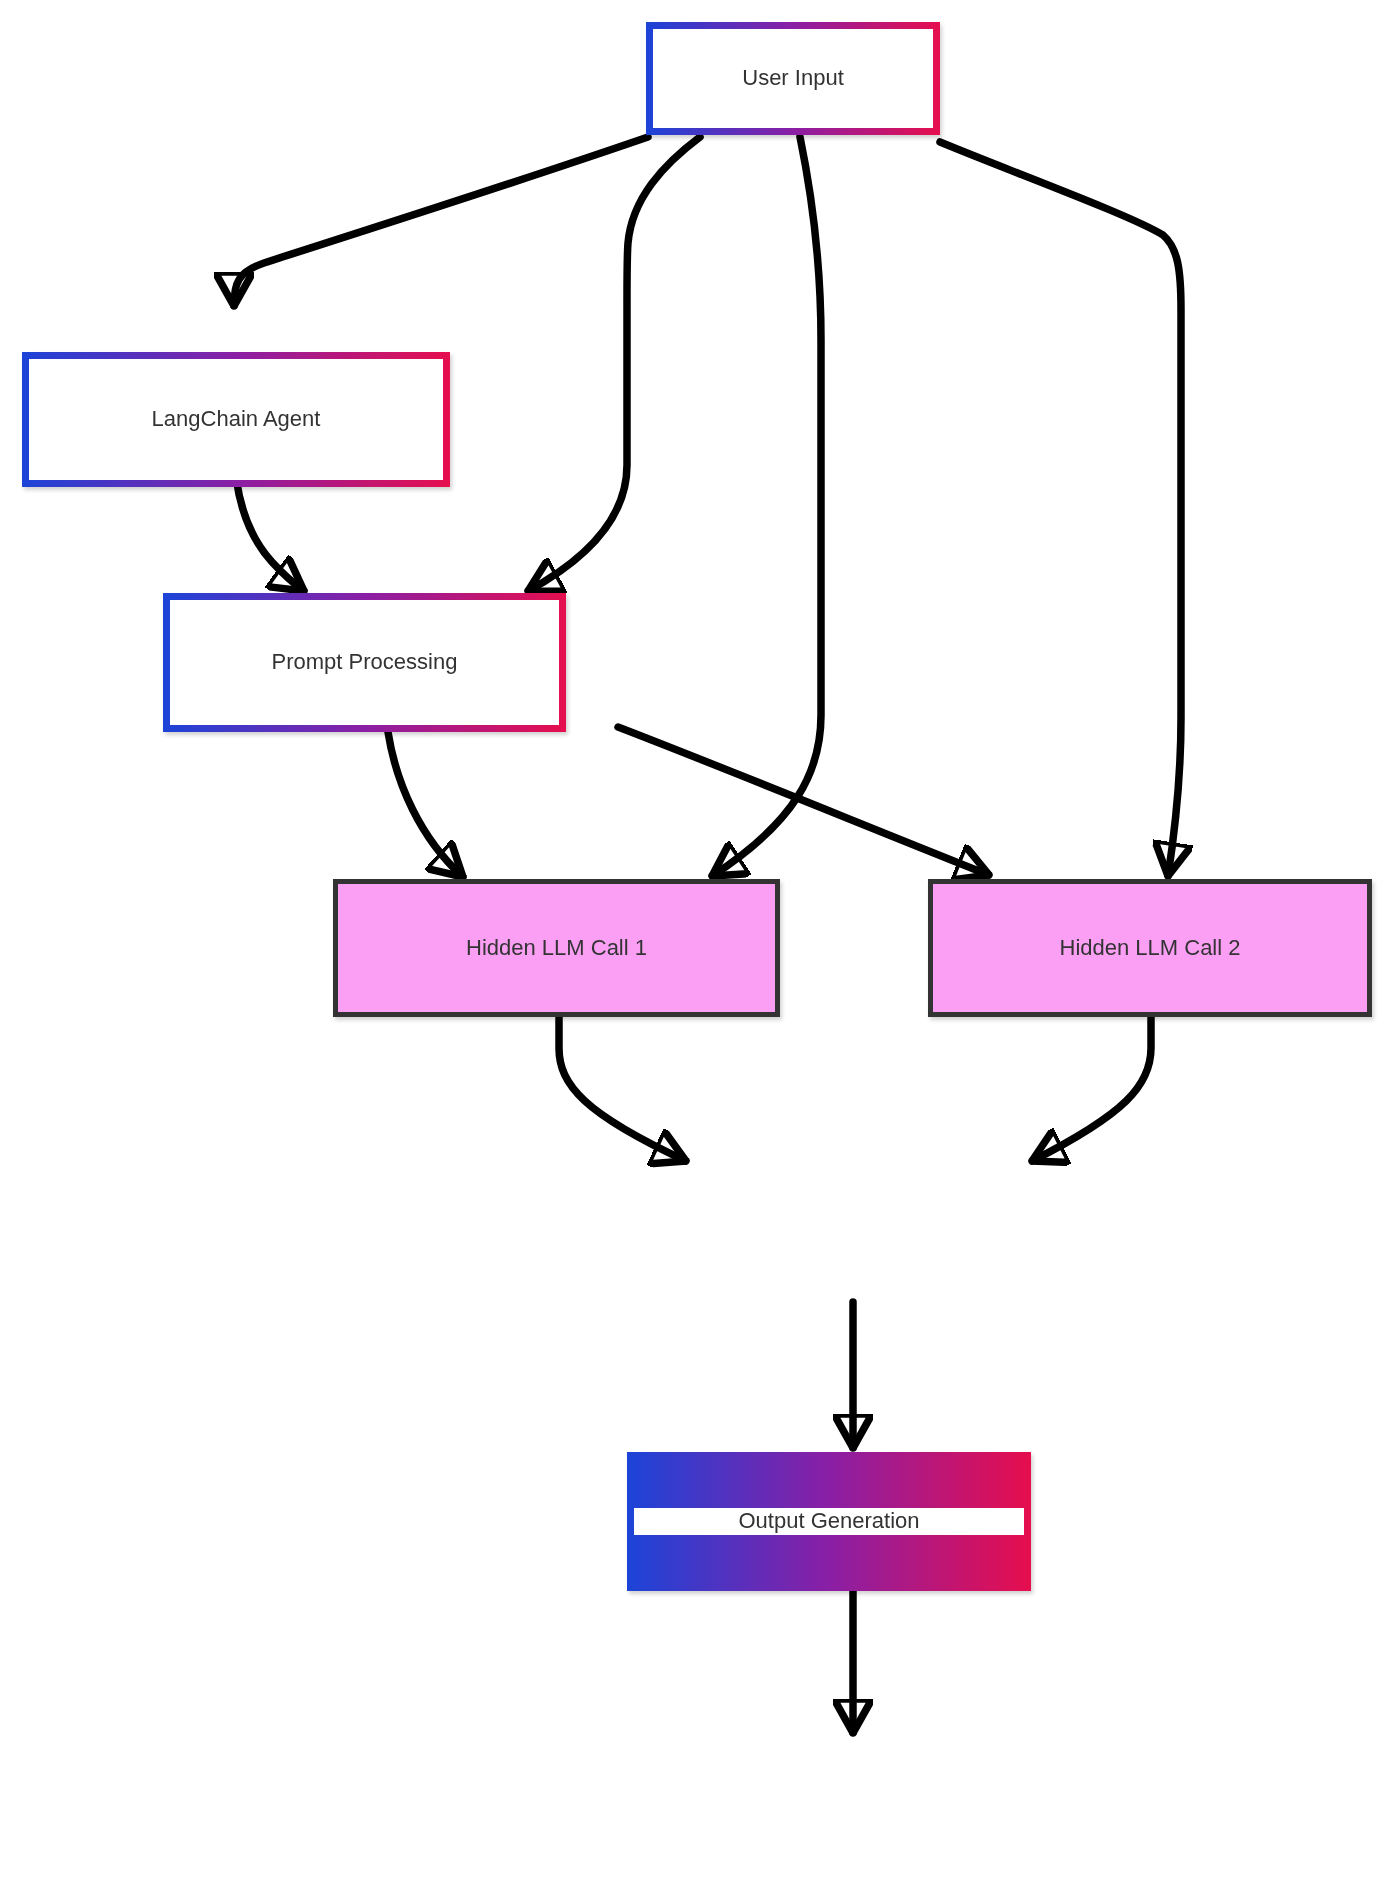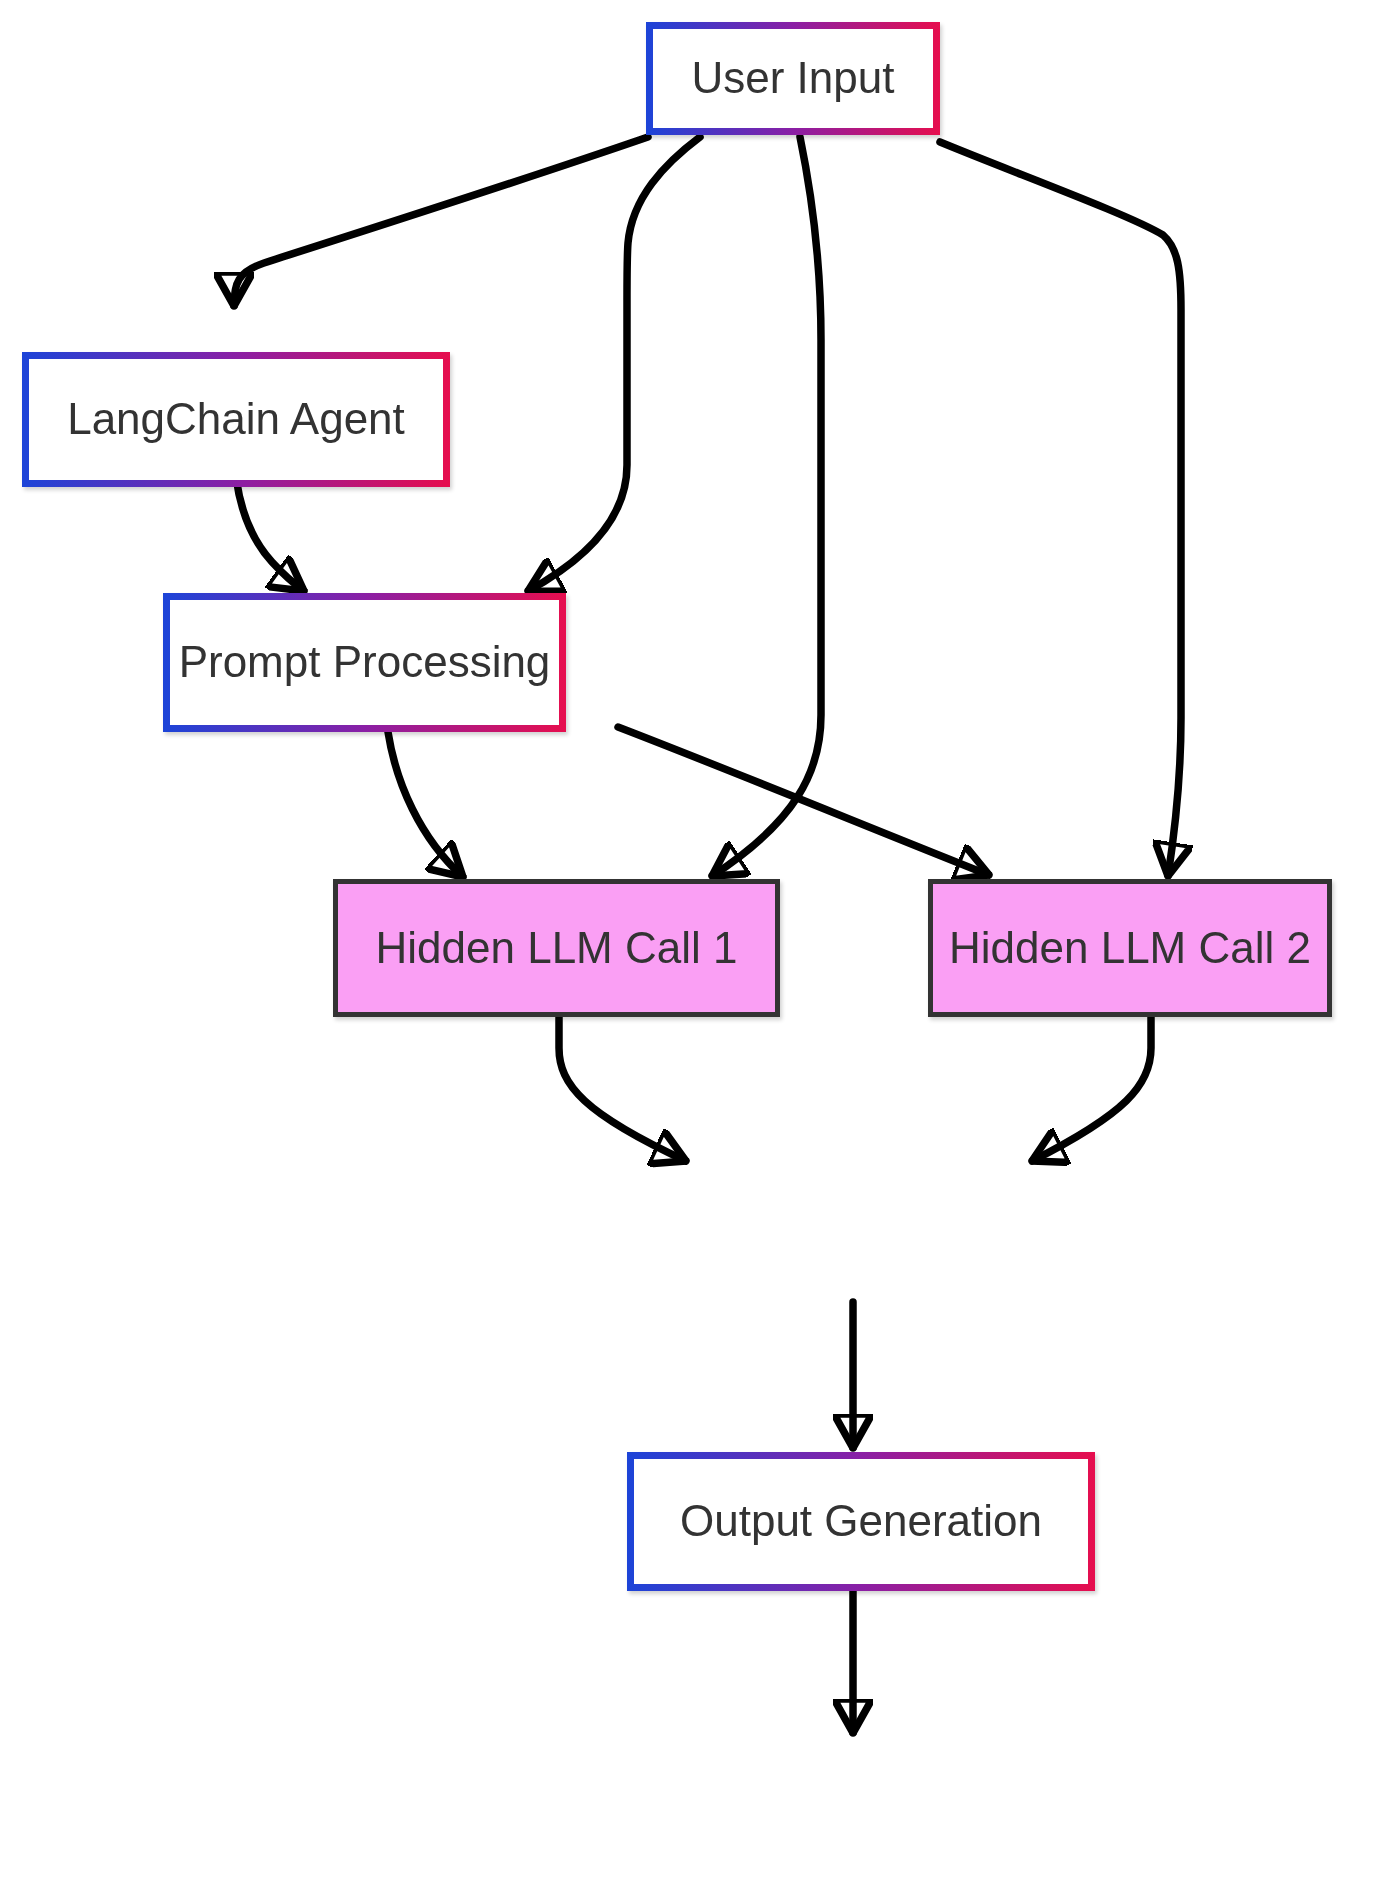--- a/index.html
+++ b/index.html
@@ -30,7 +30,7 @@
   }
   .node.pink .inner { background:var(--pink-fill); }
   .node .label {
-    font-size:44px; color:var(--text-color); white-space:nowrap; line-height:1.2;
+    font-size:22px; color:var(--text-color); white-space:nowrap; line-height:1.2;
   }
 </style>
 </head>

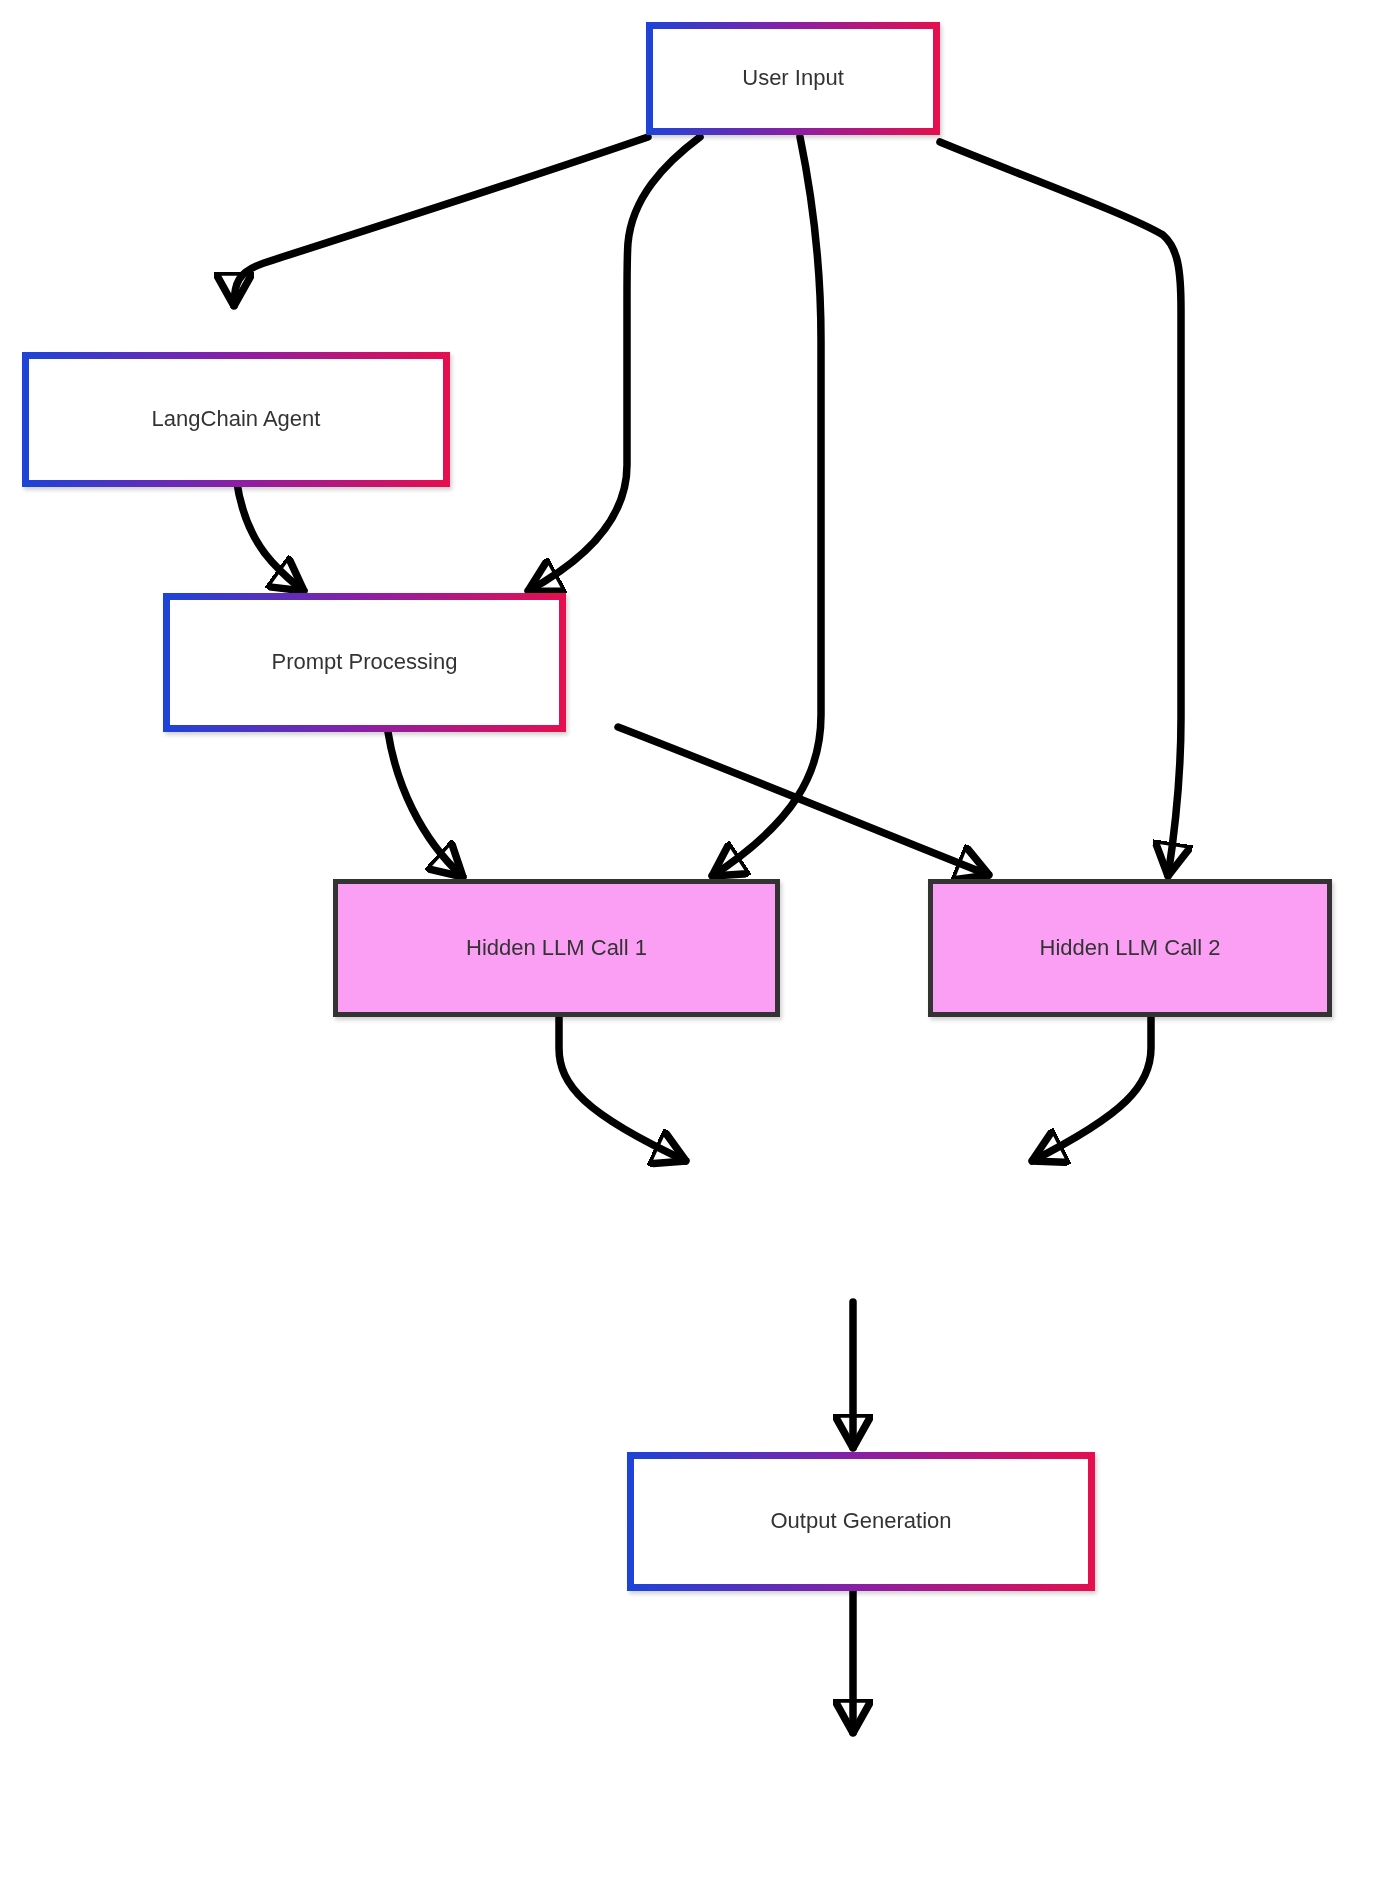--- a/index.html
+++ b/index.html
@@ -81,7 +81,7 @@
     </div>
   </div>
 
-  <div class="node pink" style="left:928px; top:879px; width:404px; height:138px;">
+  <div class="node pink" style="left:928px; top:879px; width:444px; height:138px;">
     <div class="inner">
       <span class="label">Hidden LLM Call 2</span>
     </div>

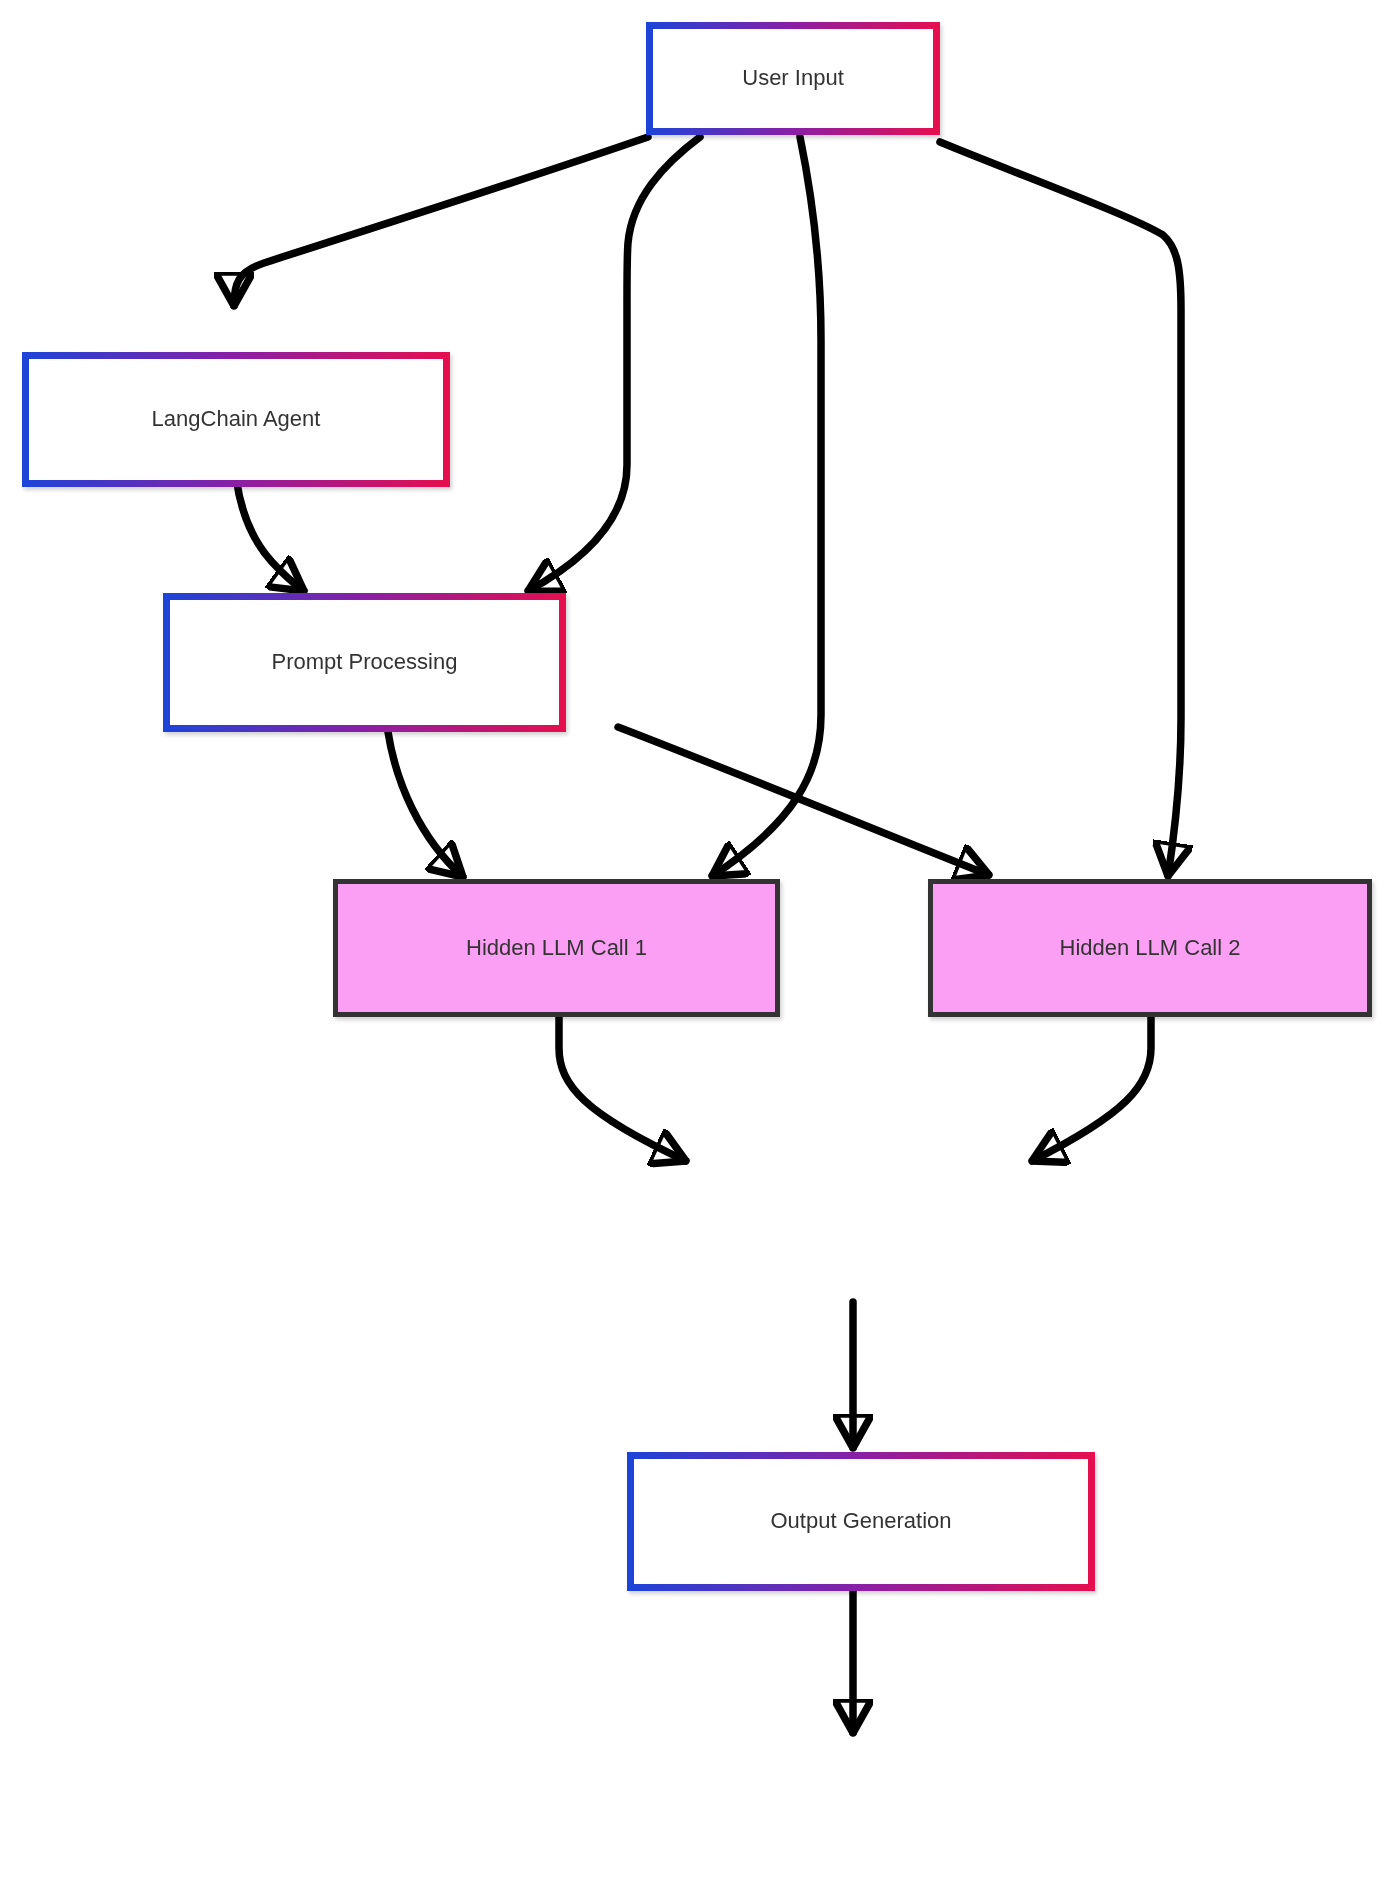--- a/index.html
+++ b/index.html
@@ -88,7 +88,7 @@
   </div>
 
 
-  <div class="node gradient" style="left:627px; top:1452px; width:468px; height:139px;">
+  <div class="node gradient" style="left:627px; top:1452px; width:404px; height:139px;align-items:center;">
     <div class="inner">
       <span class="label">Output Generation</span>
     </div>

